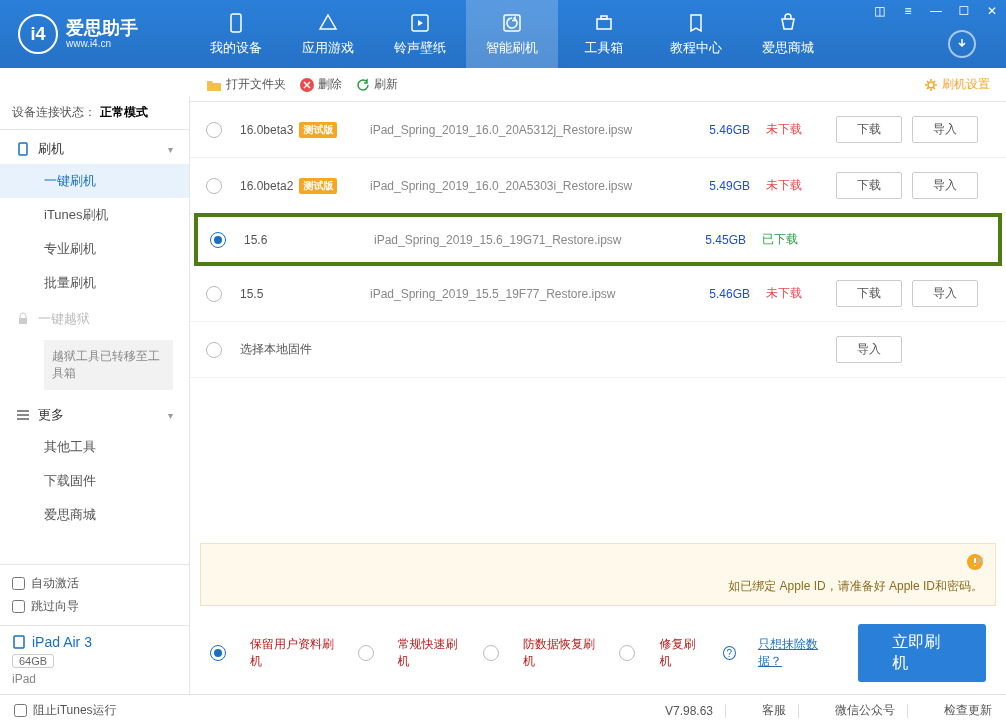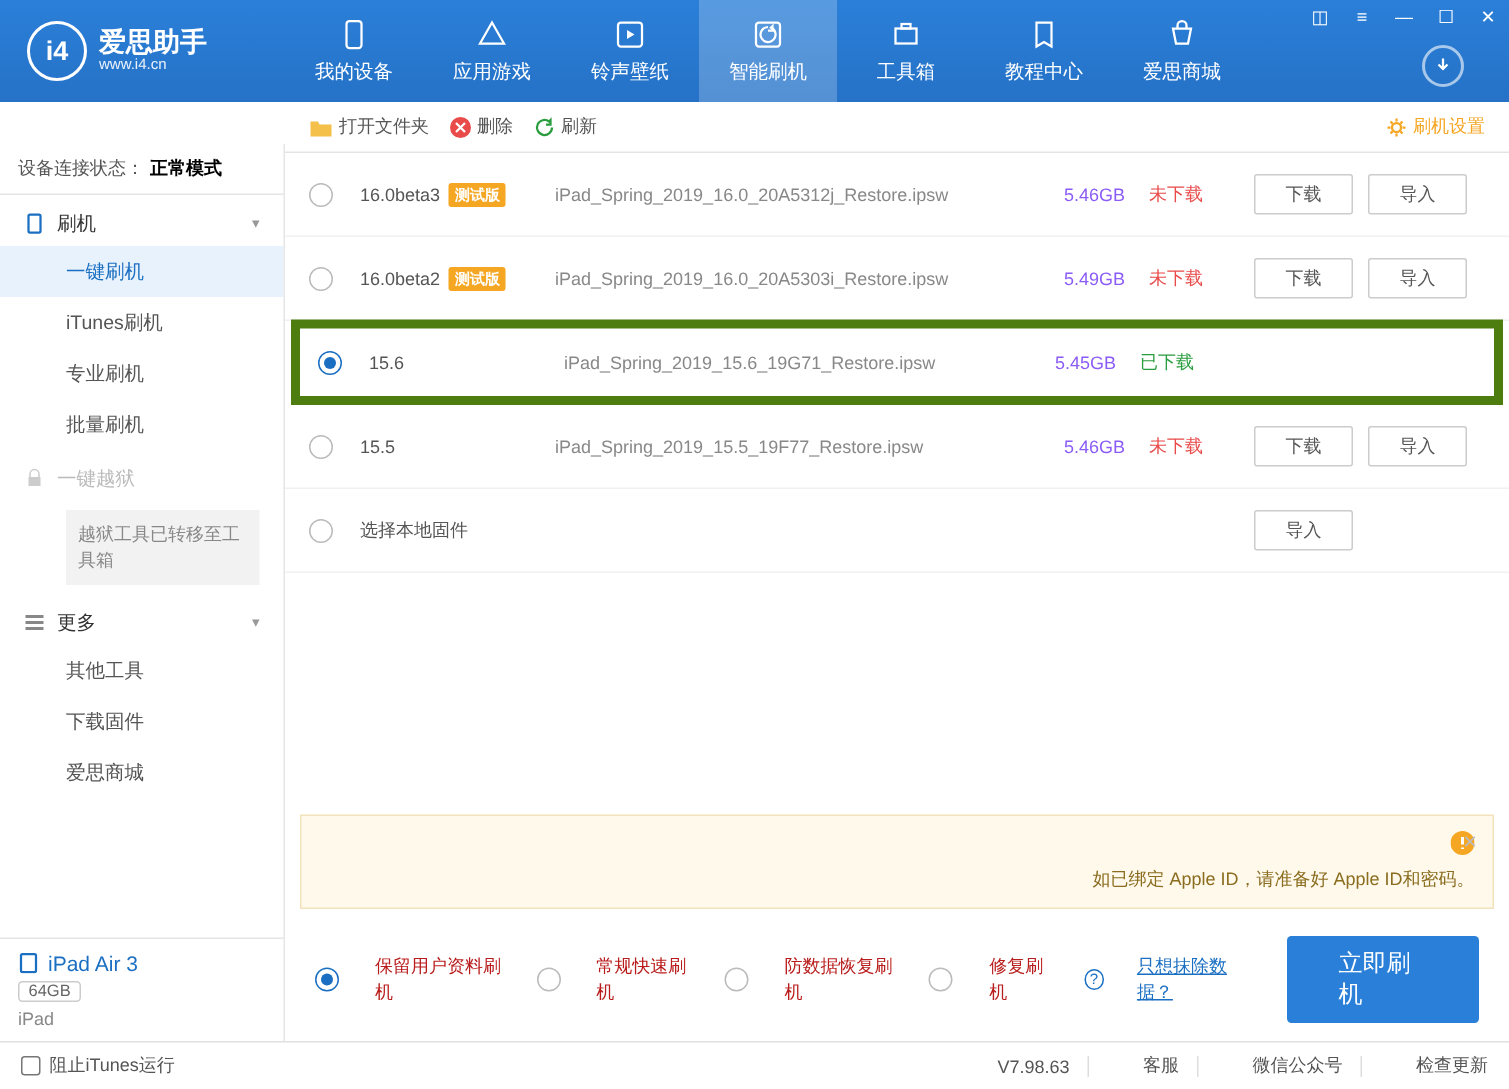--- a/index.html
+++ b/index.html
@@ -61,7 +61,7 @@
 .fw-ver { width:130px; display:flex;align-items:center;gap:6px;}
 .badge { background:#f5a623;color:#fff;font-size:10px;padding:1px 4px;border-radius:2px;font-weight:bold;}
 .fw-name { flex:1; color:#888;}
-.fw-size { width:80px; text-align:right; color:#8b5cf6;}
+.fw-size { width:80px; text-align:right; color:#1d4ed8;}
 .fw-status { width:70px; padding-left:16px;}
 .fw-status.nd { color:#e94b4b;}
 .fw-status.dl { color:#2a9d3f;}

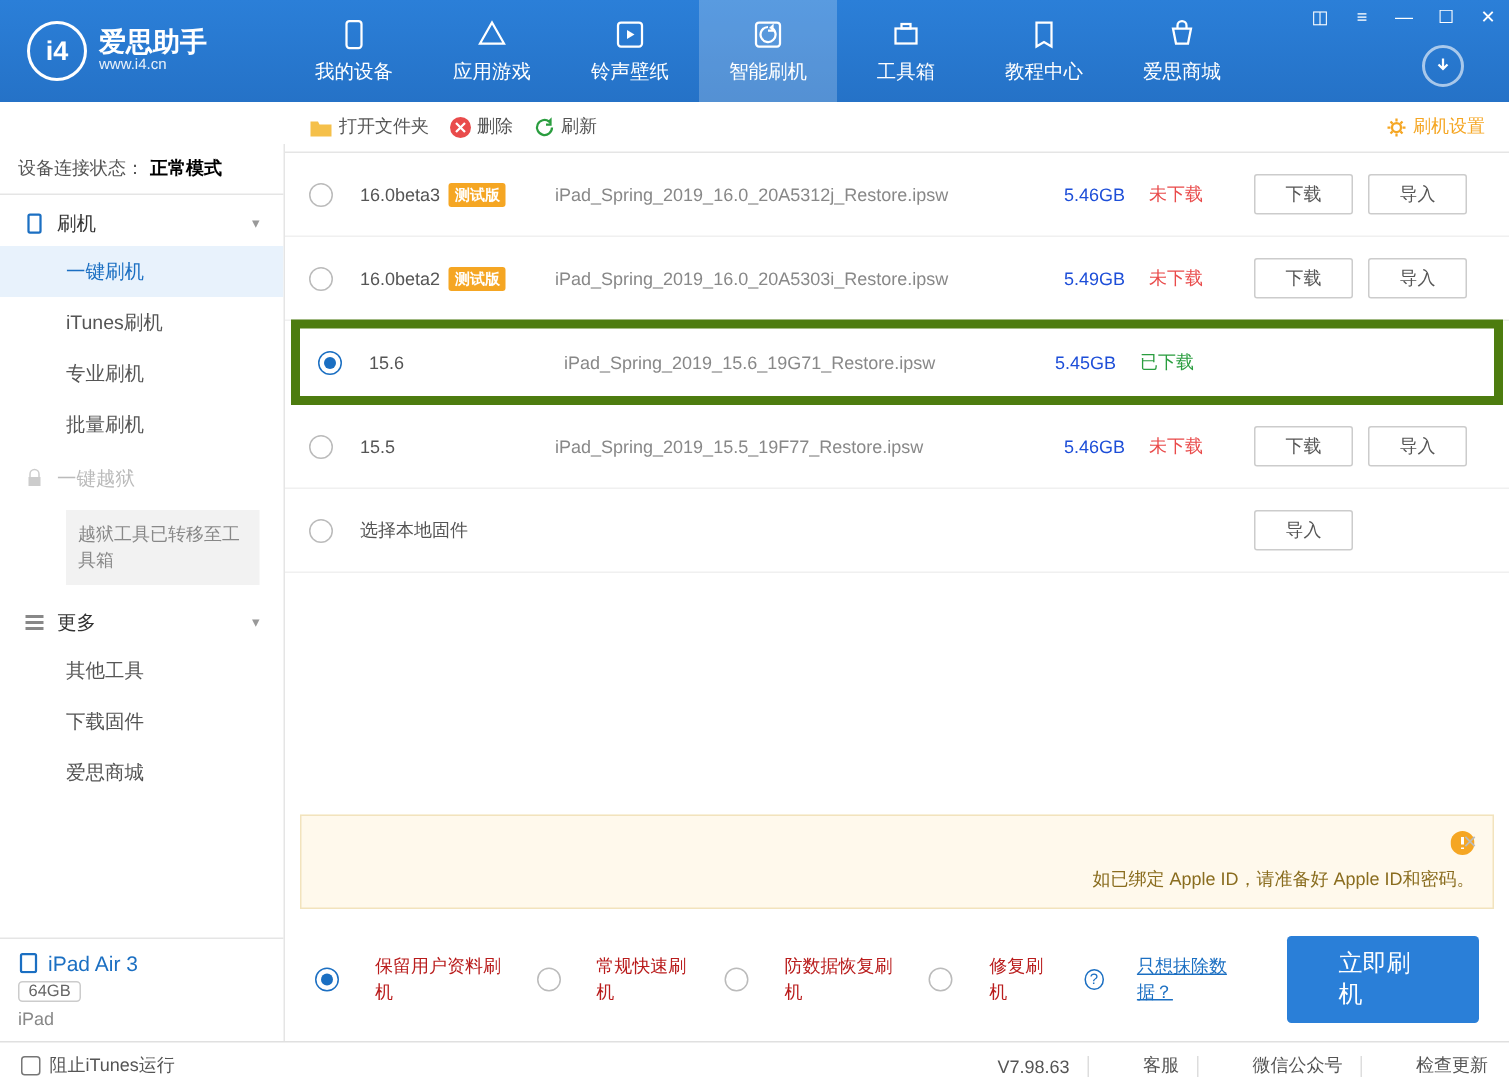--- a/index.html
+++ b/index.html
@@ -54,7 +54,7 @@
 
 .firmware-list { }
 .fw-row { display:flex; align-items:center; padding: 14px 16px 14px 16px; border-bottom:1px solid #f0f0f0; color:#555;}
-.fw-row.highlighted { border:6px solid #4d7c0f; margin:-1px 4px 0; padding:14px 12px;align-items:center;}
+.fw-row.highlighted { border:4px solid #4d7c0f; margin:-1px 4px 0; padding:14px 12px;align-items:center;}
 .radio { width:16px;height:16px;border:1px solid #bbb;border-radius:50%;margin-right:18px;flex-shrink:0;position:relative;}
 .radio.on { border-color:#1b6fc2;}
 .radio.on::after { content:'';position:absolute;inset:3px;background:#1b6fc2;border-radius:50%;}

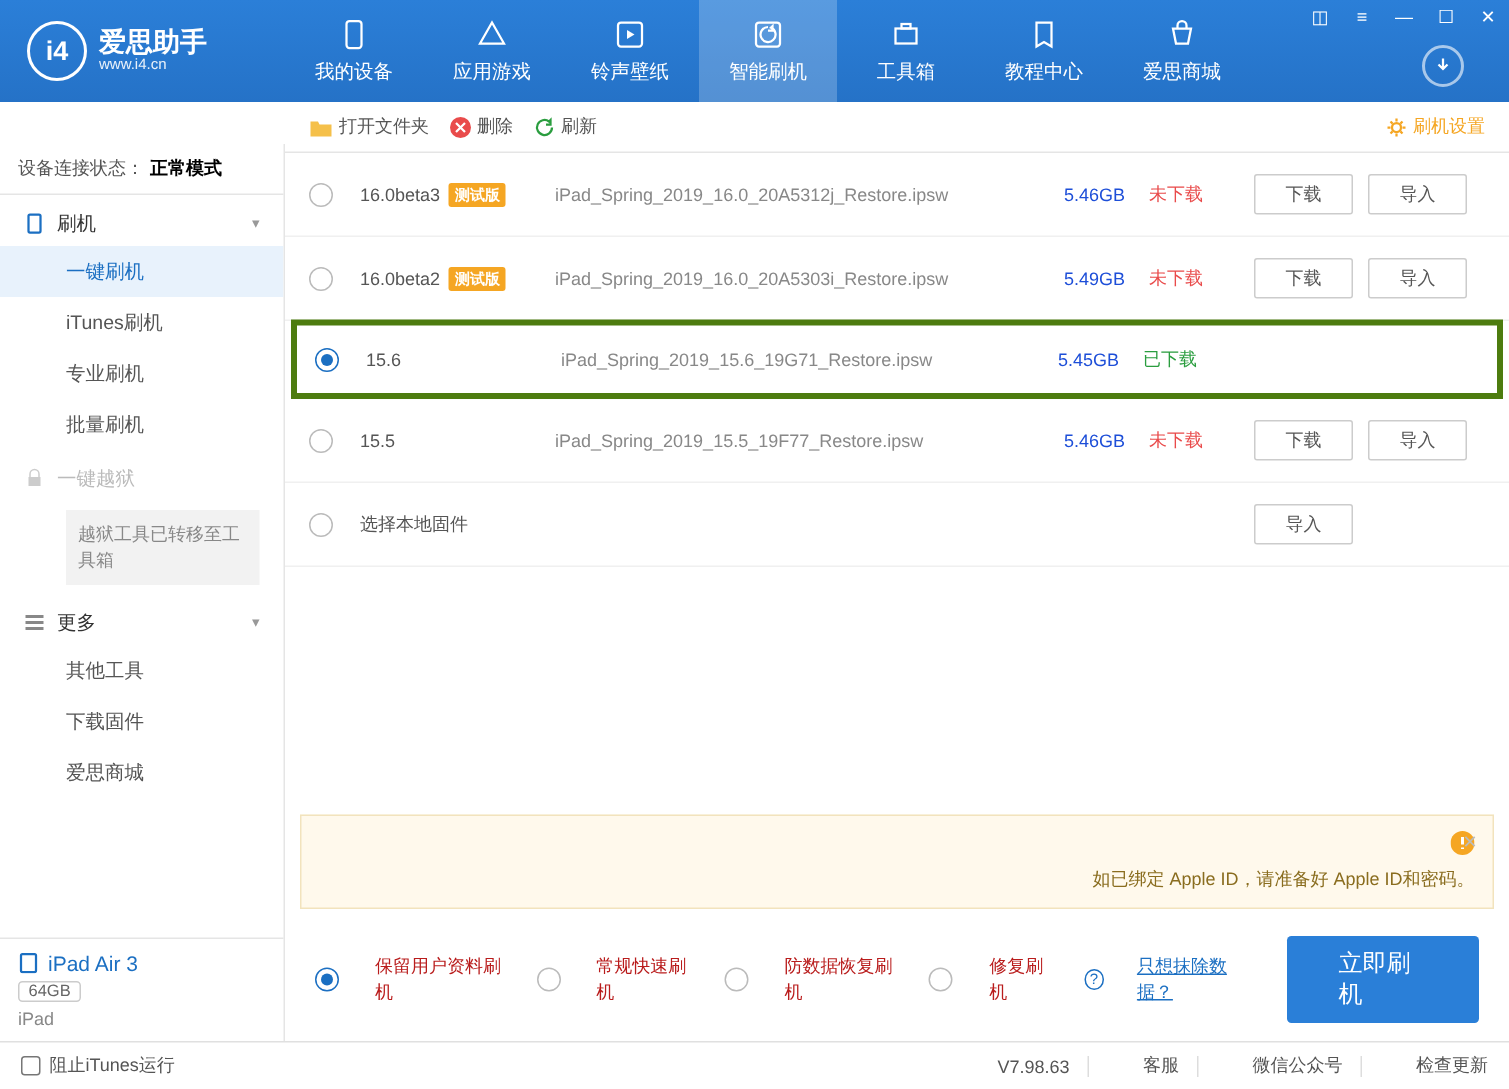--- a/index.html
+++ b/index.html
@@ -214,6 +214,16 @@
           <div class="side-item">爱思商城</div>
         </div>
     </div>
+    <div class="side-bottom">
+      <label class="chk">
+          <input type="checkbox" style="">
+          <span>自动激活</span>
+        </label>
+      <label class="chk" style="margin-top:6px">
+          <input type="checkbox" style="">
+          <span>跳过向导</span>
+        </label>
+    </div>
     <div class="device-box">
       <div class="device-name">
         <svg width="14" height="14">

